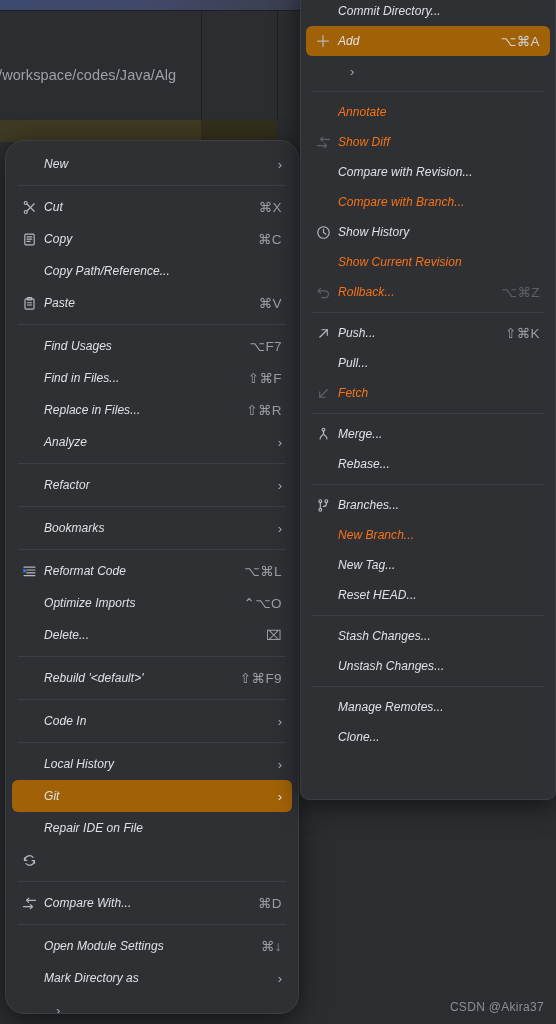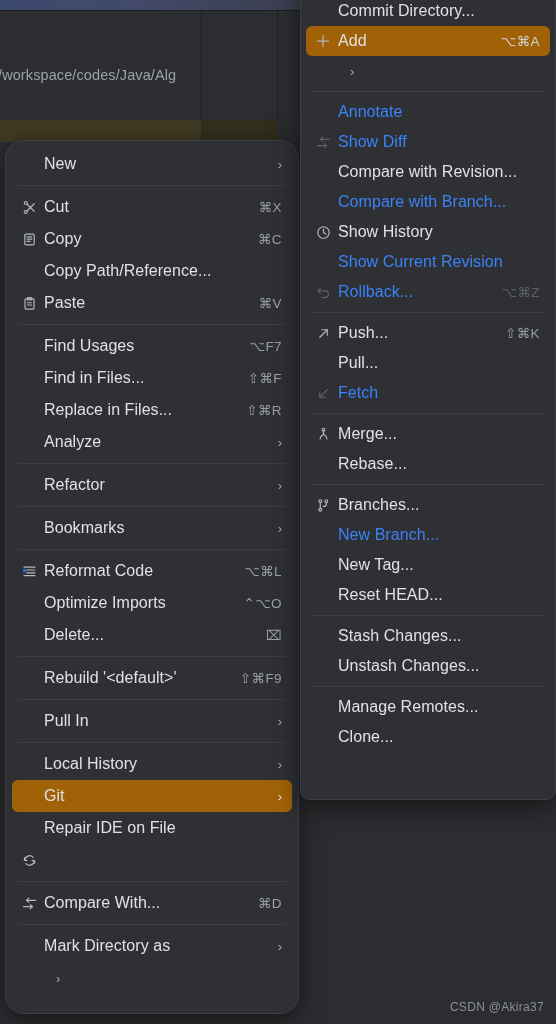--- a/index.html
+++ b/index.html
@@ -91,10 +91,11 @@
   }
   .ico svg { display: block; }
   .label {
-    font-size: 16px;
+    font-size: 12px;
     color: #dfe1e5;
     letter-spacing: .05px;
     flex: 1;
+    font-style: italic;
   }
   .item.disabled .label { color: #3b82f6; }
   .item.disabled .ico { color: #5d6166; }

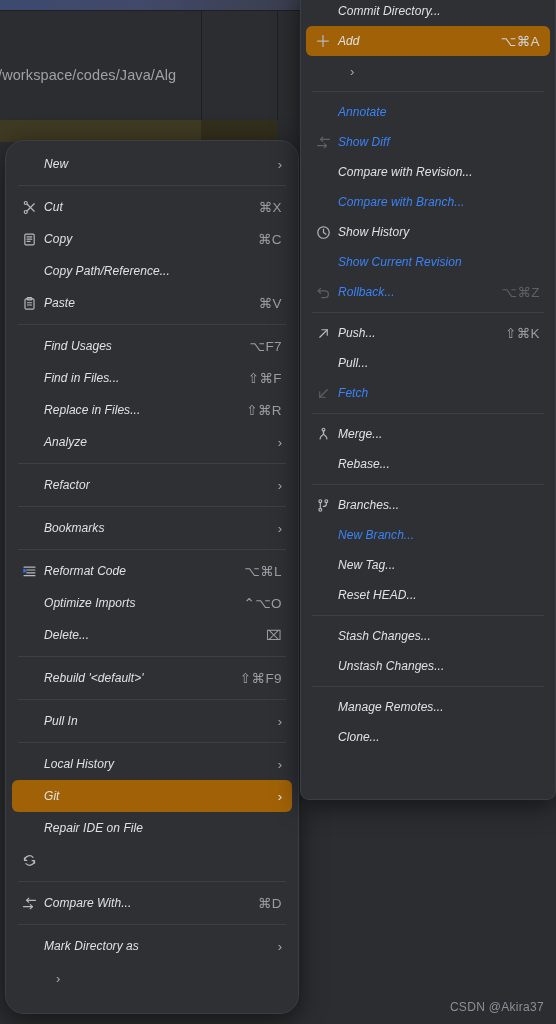--- a/index.html
+++ b/index.html
@@ -97,7 +97,7 @@
     flex: 1;
     font-style: italic;
   }
-  .item.disabled .label { color: #3b82f6; }
+  .item.disabled .label { color: #f97316; }
   .item.disabled .ico { color: #5d6166; }
   .item.disabled .shortcut { color: #5d6166; }
   .shortcut {

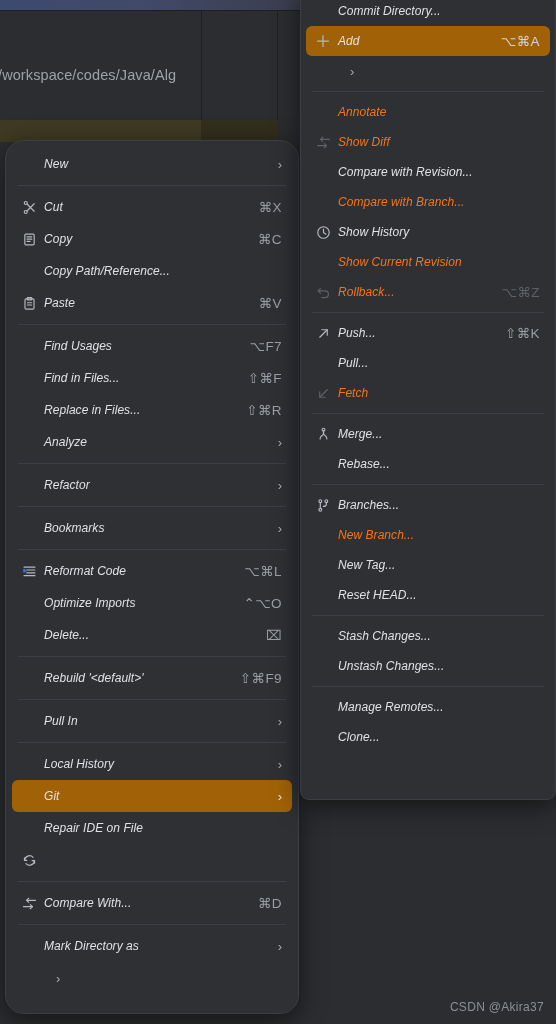--- a/index.html
+++ b/index.html
@@ -245,7 +245,7 @@
         <div class="sep"></div>
         <div class="item">
           <span class="ico"></span>
-          <span class="label">Pull In</span>
+          <span class="label">Code In</span>
           <span class="arrow">›</span>
         </div>
         <div class="sep"></div>

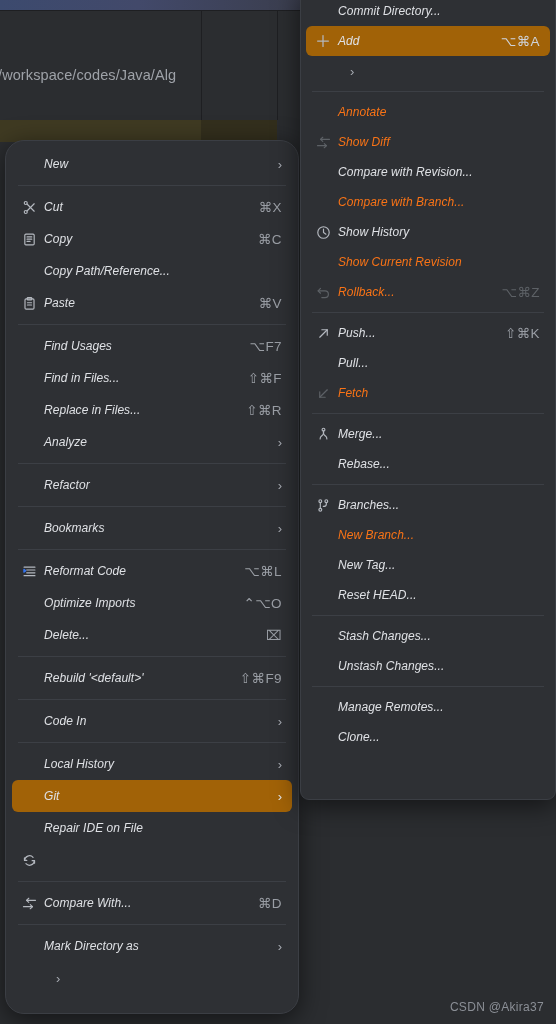--- a/index.html
+++ b/index.html
@@ -289,6 +289,11 @@
         <div class="sep"></div>
         <div class="item">
           <span class="ico"></span>
+          <span class="label">Open Module Settings</span>
+          <span class="shortcut">⌘↓</span>
+        </div>
+        <div class="item">
+          <span class="ico"></span>
           <span class="label">Mark Directory as</span>
           <span class="arrow">›</span>
         </div>

